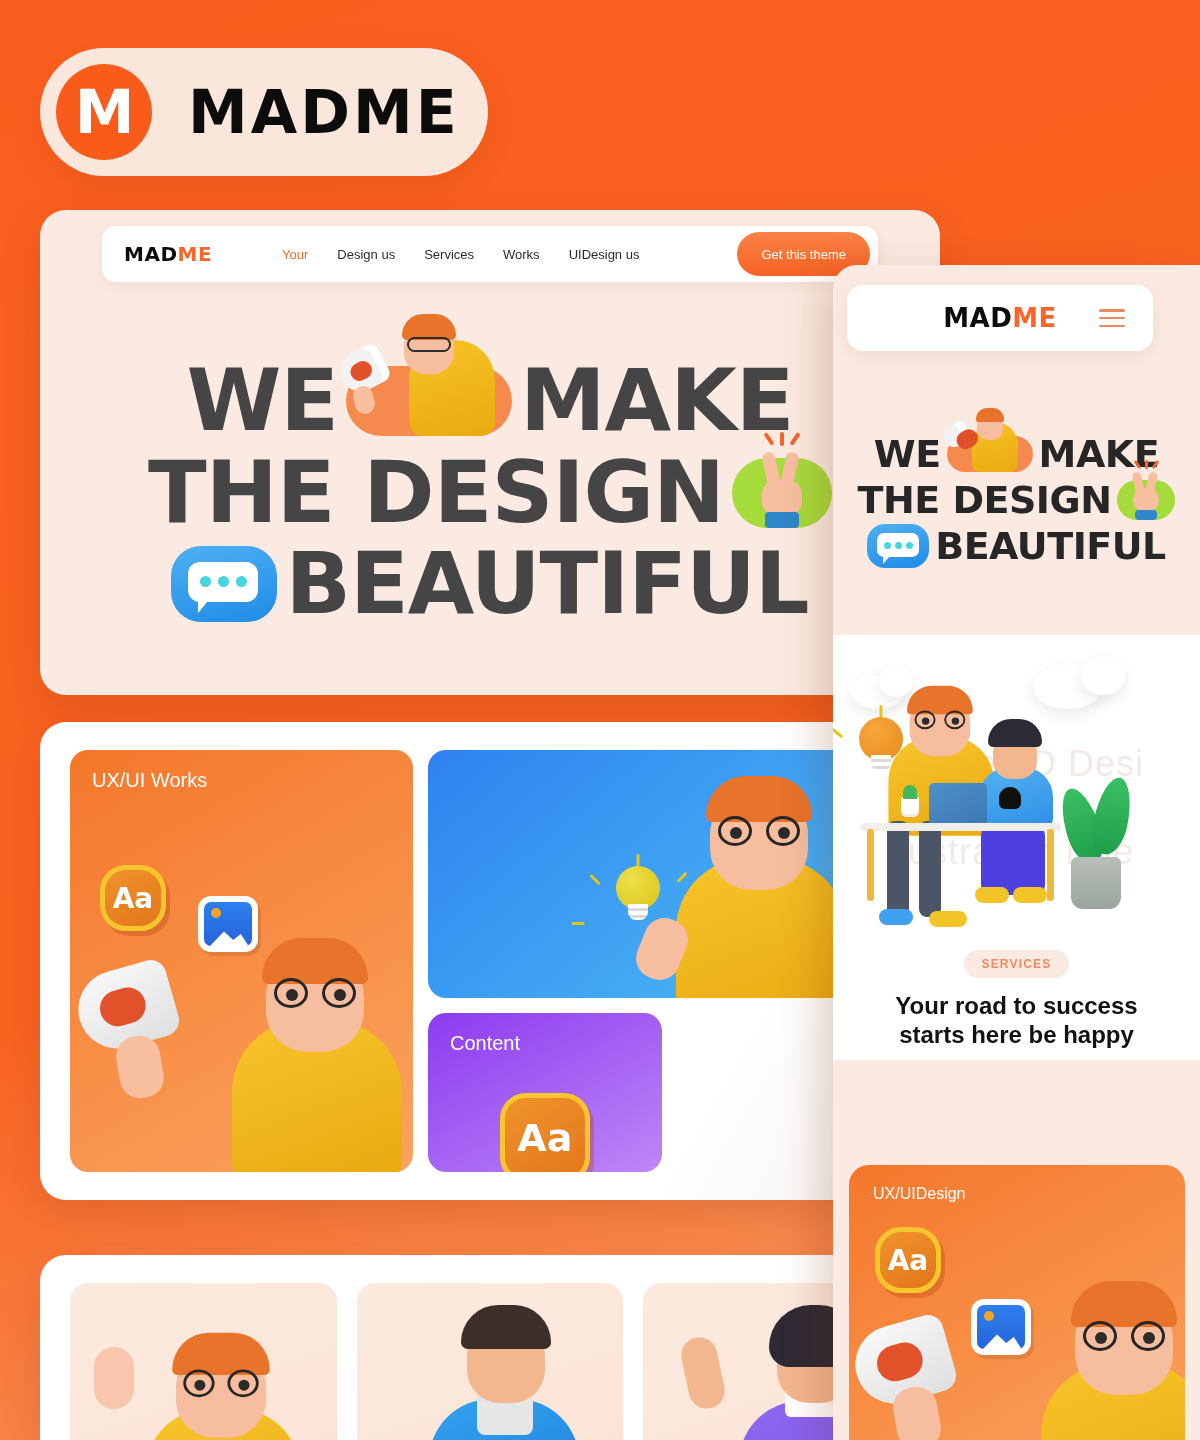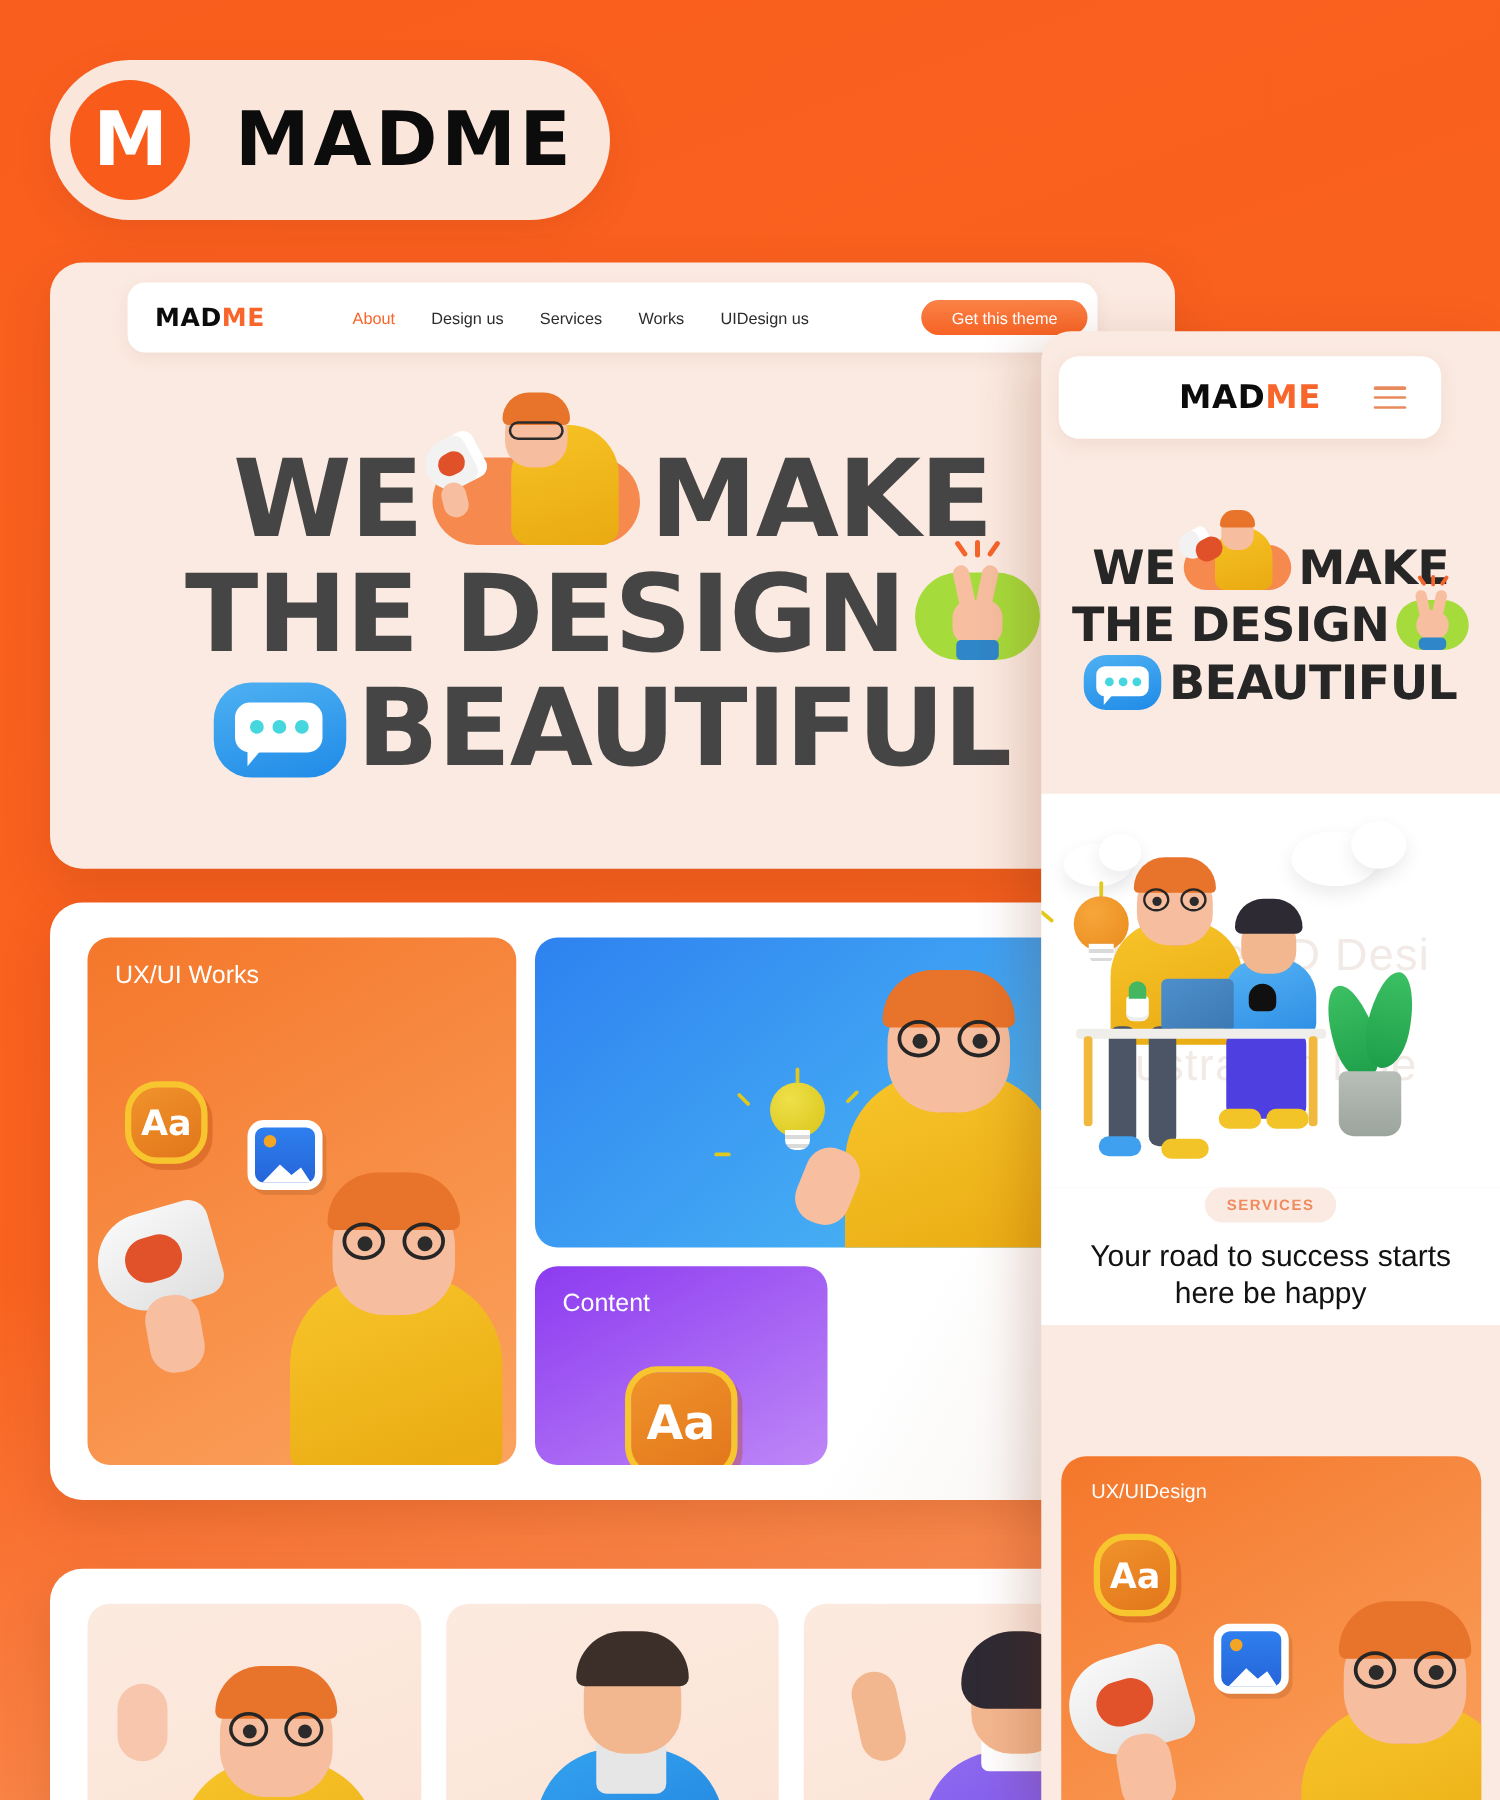--- a/index.html
+++ b/index.html
@@ -491,7 +491,7 @@
       <span>MAD</span><span class="accent">ME</span>
     </div>
     <nav class="nav-links">
-      <a href="#" class="active">About</a>
+      <a href="#" class="active">Your</a>
       <a href="#">Design us</a>
       <a href="#">Services</a>
       <a href="#">Works</a>

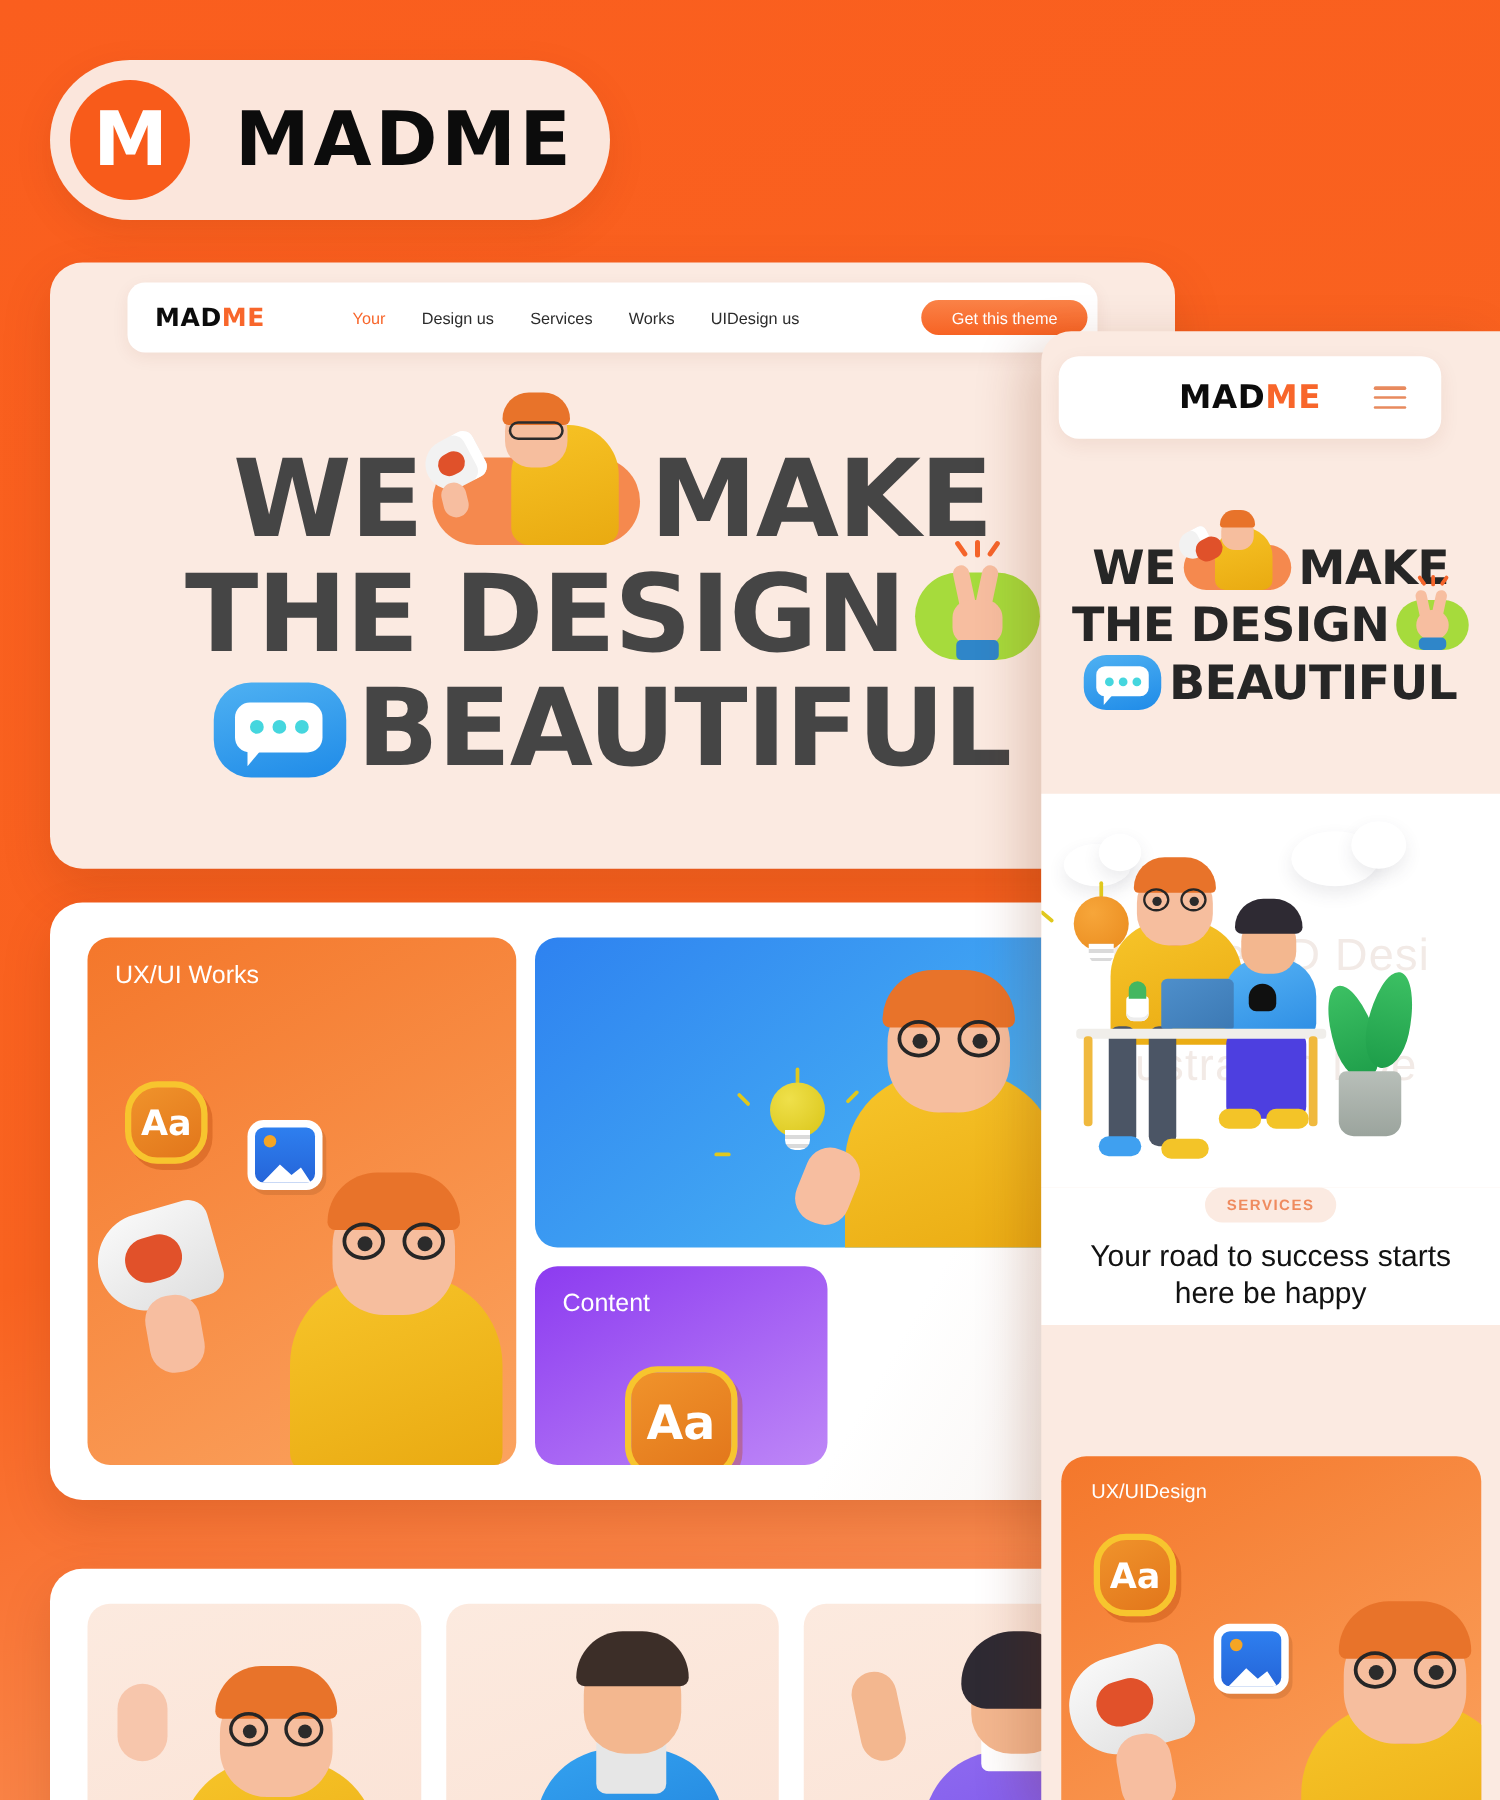--- a/index.html
+++ b/index.html
@@ -78,7 +78,7 @@
     background: linear-gradient(180deg,#FA8247 0%,#F76324 100%);
     color: #fff; font-size: 13px;
     border: none; border-radius: 22px;
-    height: 28px; padding: 0 24px; cursor: pointer;
+    height: 44px; padding: 0 24px; cursor: pointer;
     white-space: nowrap;
   }
 

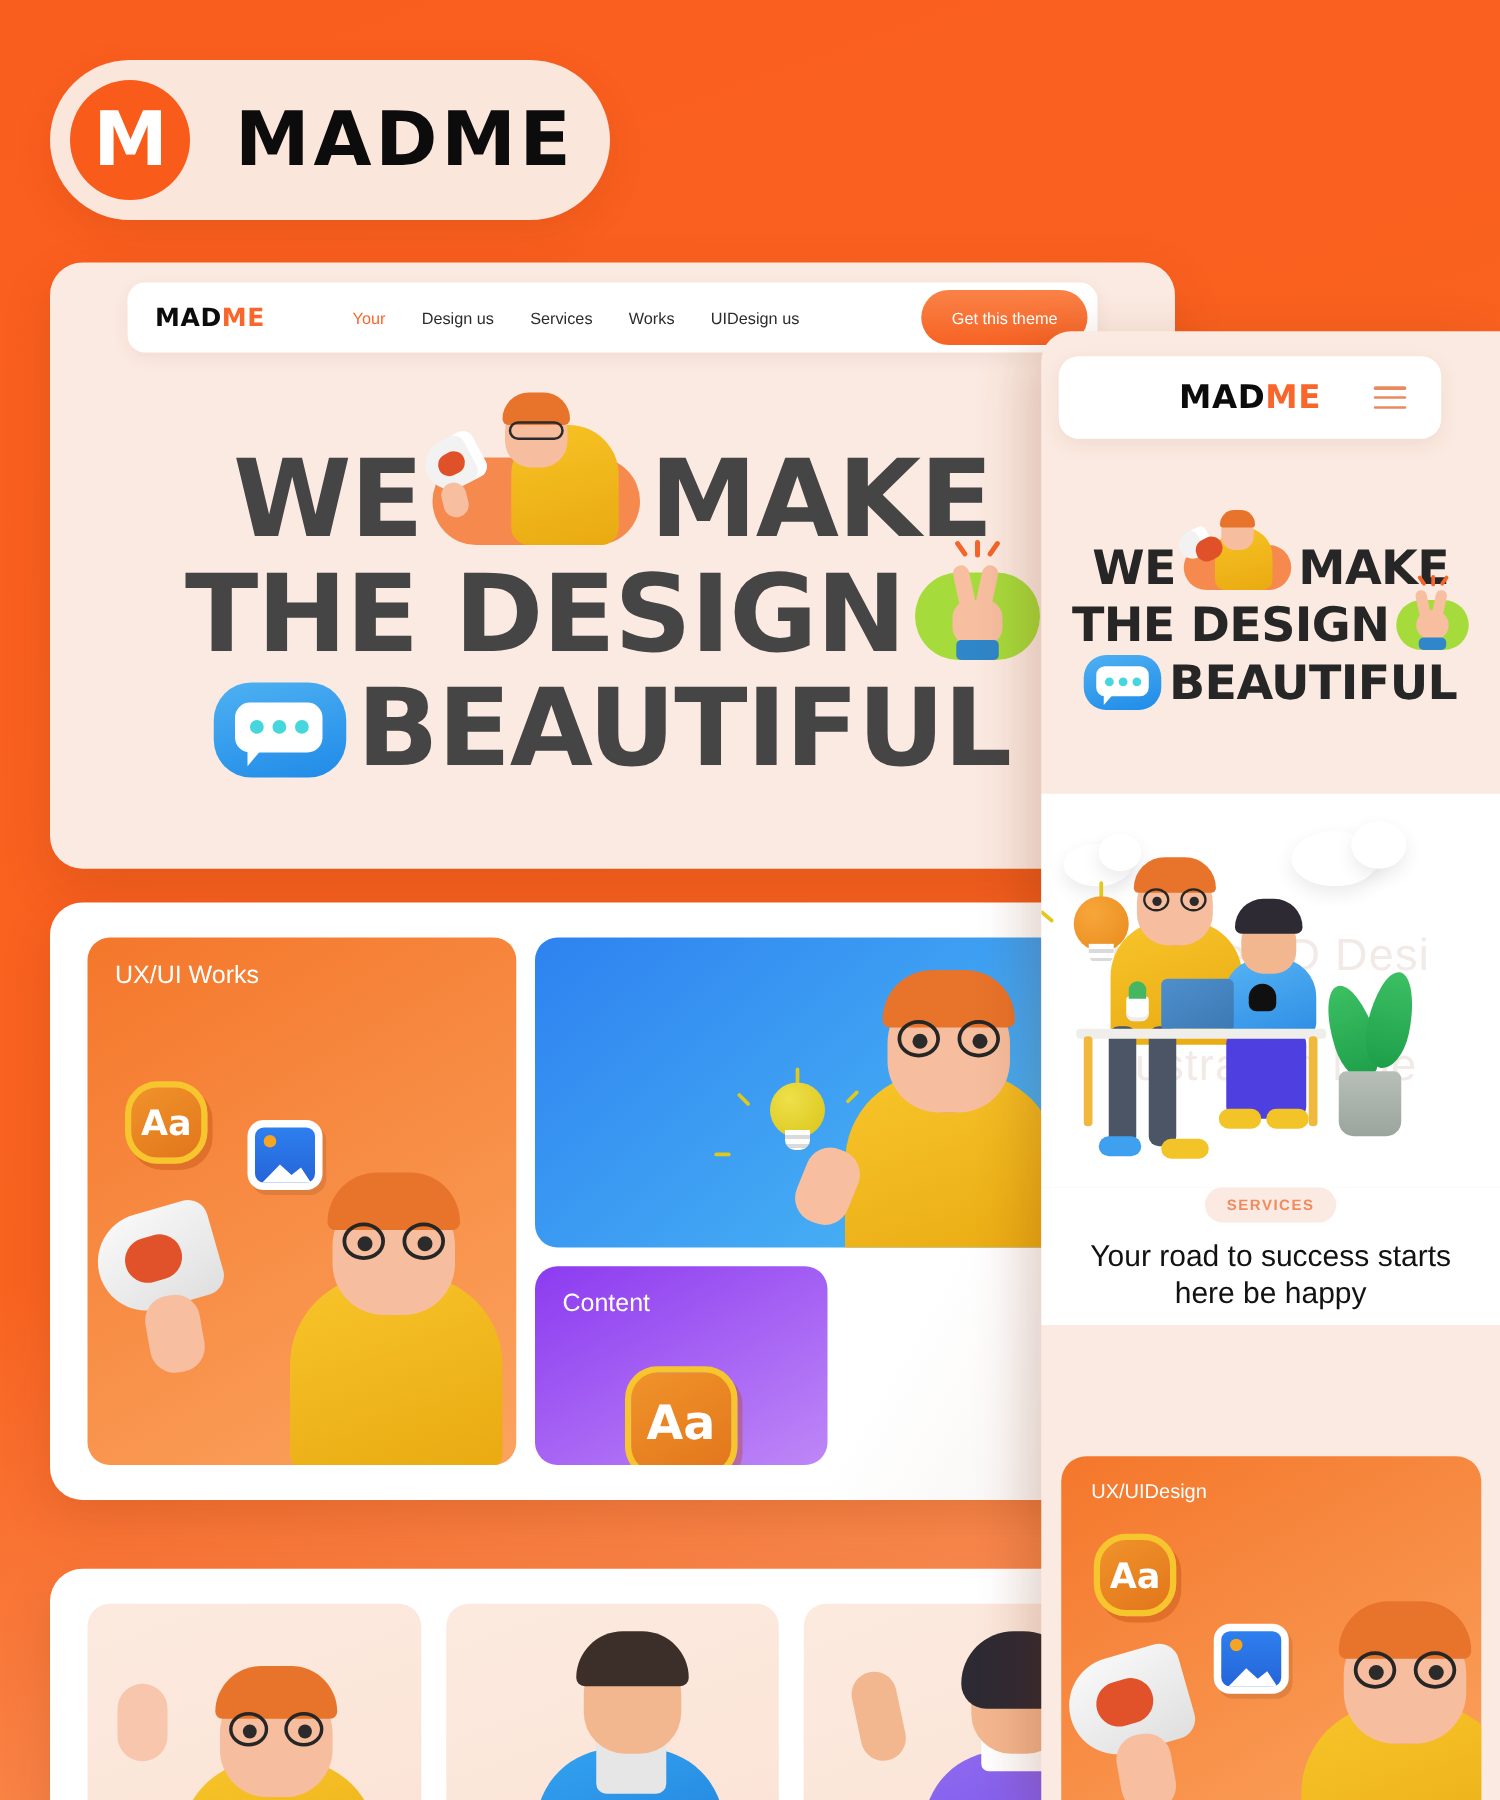--- a/index.html
+++ b/index.html
@@ -464,7 +464,7 @@
   }
   .m-heading {
     margin-top: 14px; width: 300px; text-align: center;
-    font-size: 24px; font-weight: 400; color: #121212; line-height: 1.2;
+    font-size: 24px; font-weight: 700; color: #121212; line-height: 1.2;
   }
   .m-card {
     position: absolute; left: 16px; top: 900px;

